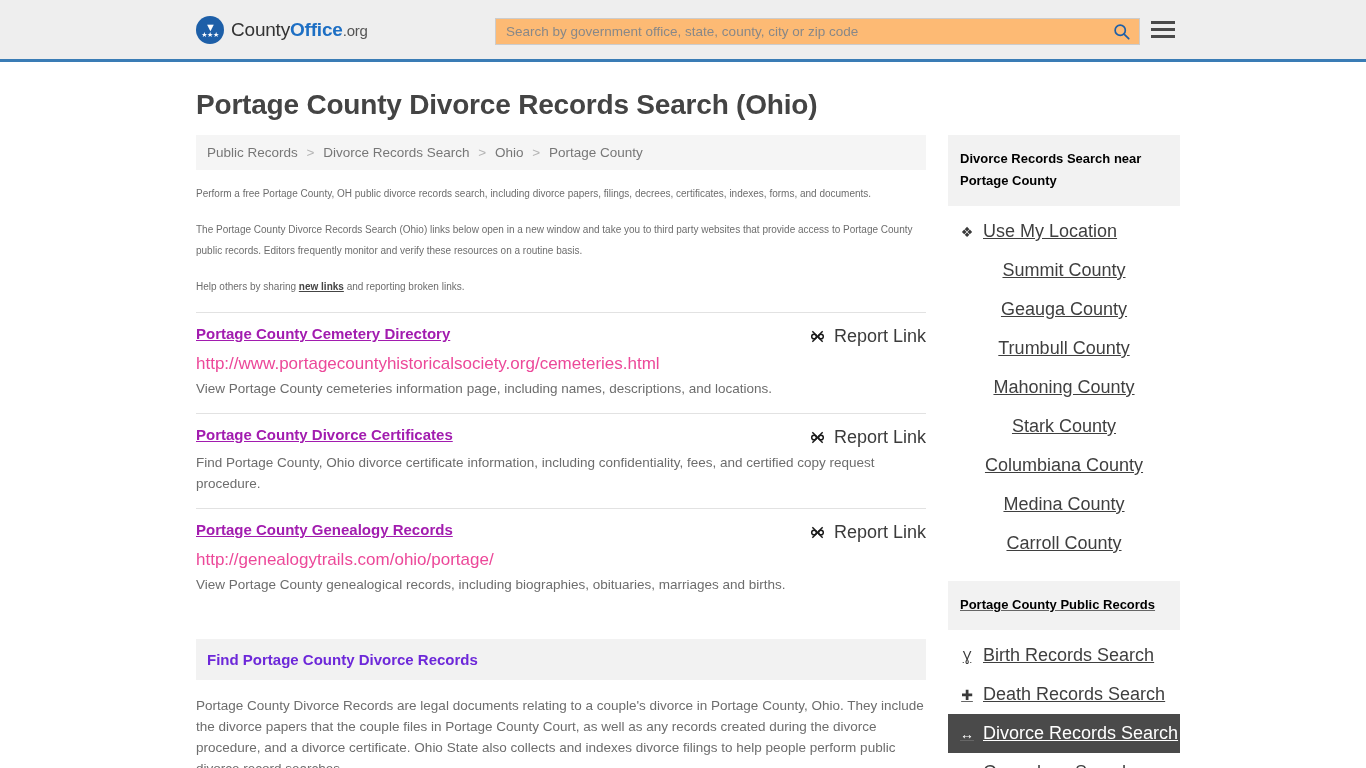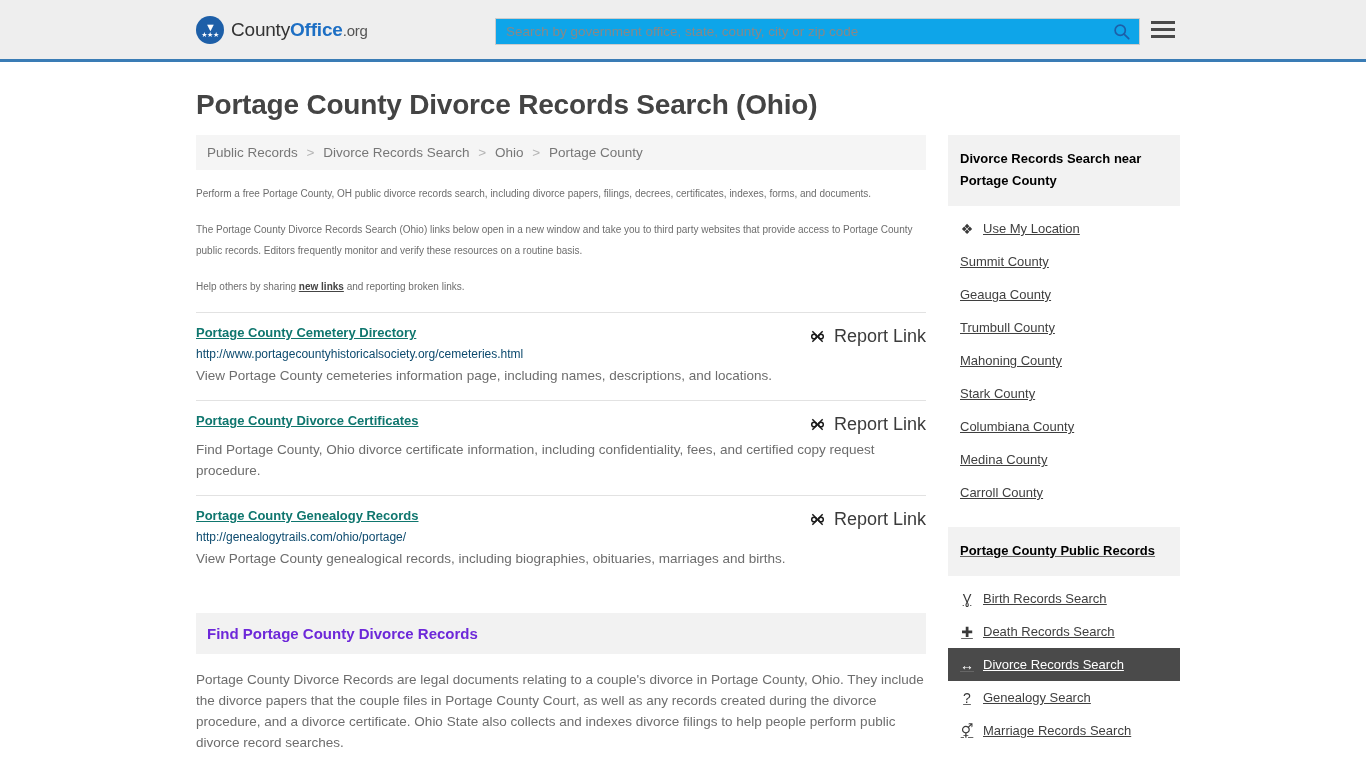--- a/index.html
+++ b/index.html
@@ -70,7 +70,7 @@
     top: 18px;
     width: 645px;
     height: 27px;
-    background: #0ea5e9;
+    background: #fdba74;
     border: 1px solid #cccccc;
     display: flex;
     align-items: center;

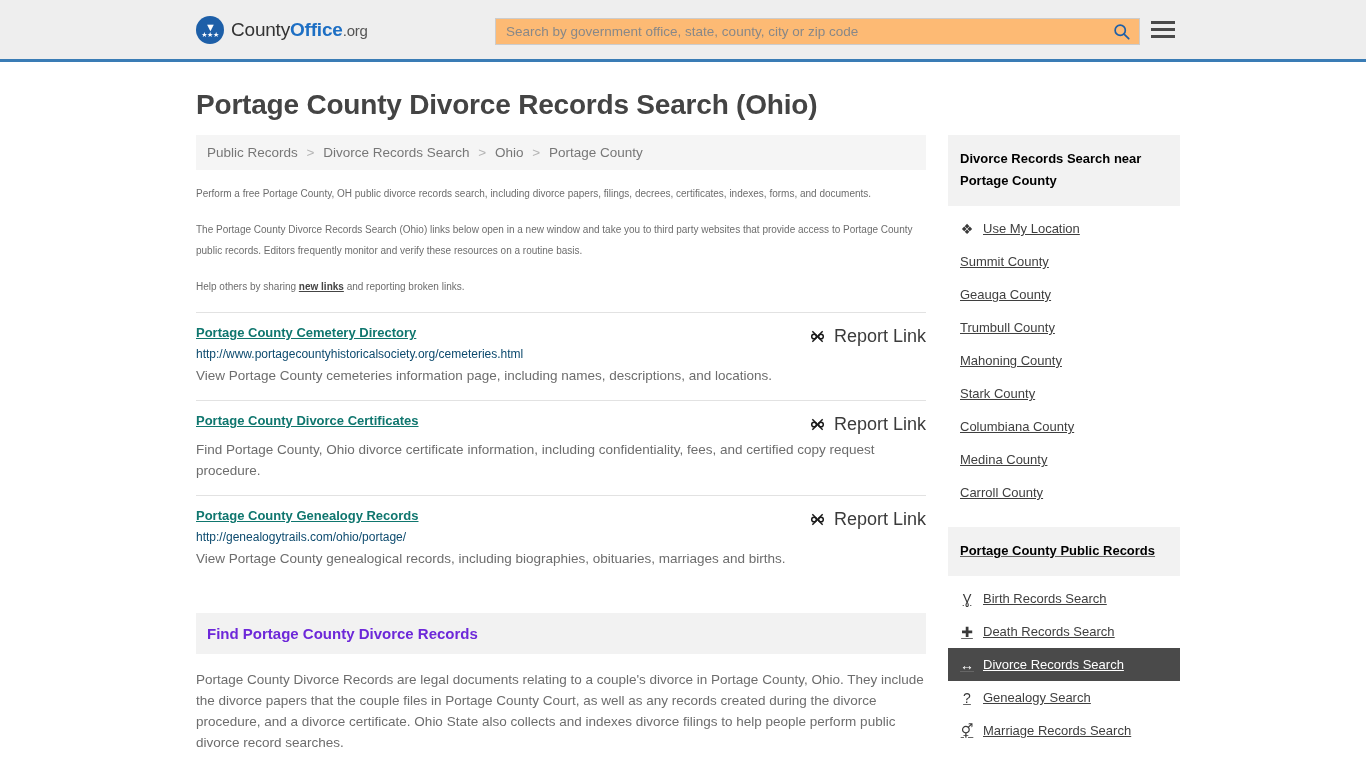--- a/index.html
+++ b/index.html
@@ -253,7 +253,7 @@
     line-height: 14px;
   }
   .side-item .s-label {
-    font-size: 13px;
+    font-size: 18px;
     color: #3f3f3f;
     text-decoration: underline;
     white-space: nowrap;

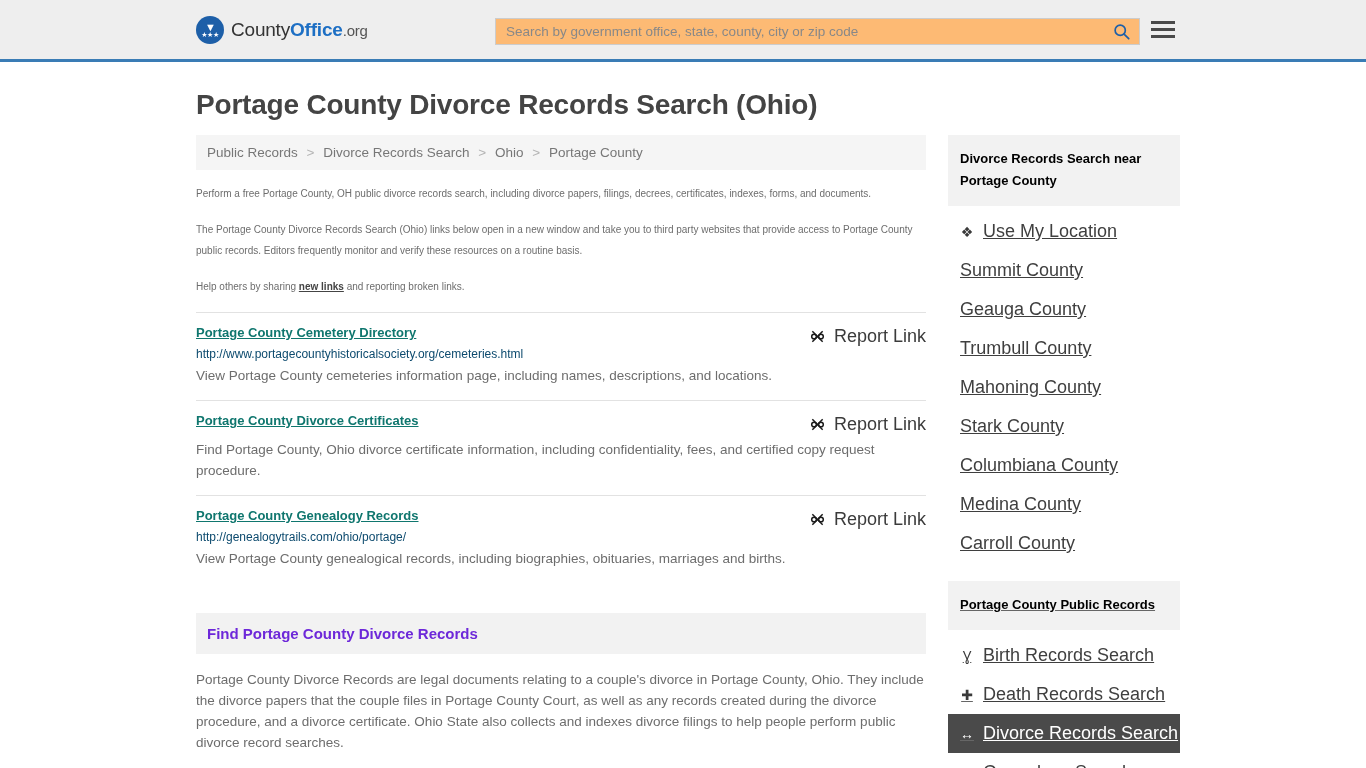--- a/index.html
+++ b/index.html
@@ -260,7 +260,7 @@
   }
   .side-item.active .s-label { color: #ffffff; }
   .side-item.active .s-ico { color: #ffffff; }
-  .side-item.no-icon { padding-left: 12px; }
+  .side-item.no-icon { padding-left: 12px; justify-content: center; }
 </style>
 </head>
 <body>

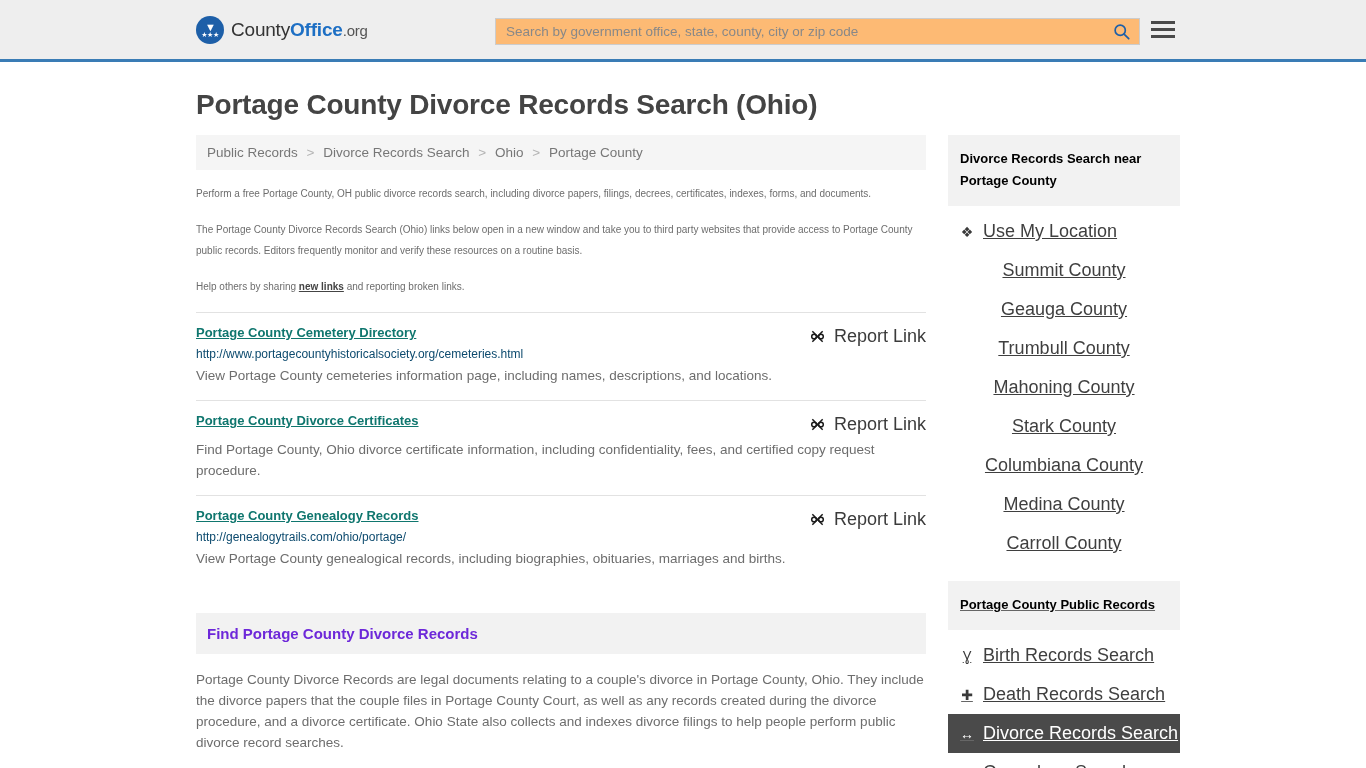--- a/index.html
+++ b/index.html
@@ -175,9 +175,9 @@
     align-items: flex-start;
   }
   .result-title {
-    font-size: 13px;
+    font-size: 15px;
     font-weight: bold;
-    color: #0f766e;
+    color: #a21caf;
     text-decoration: underline;
     cursor: pointer;
   }

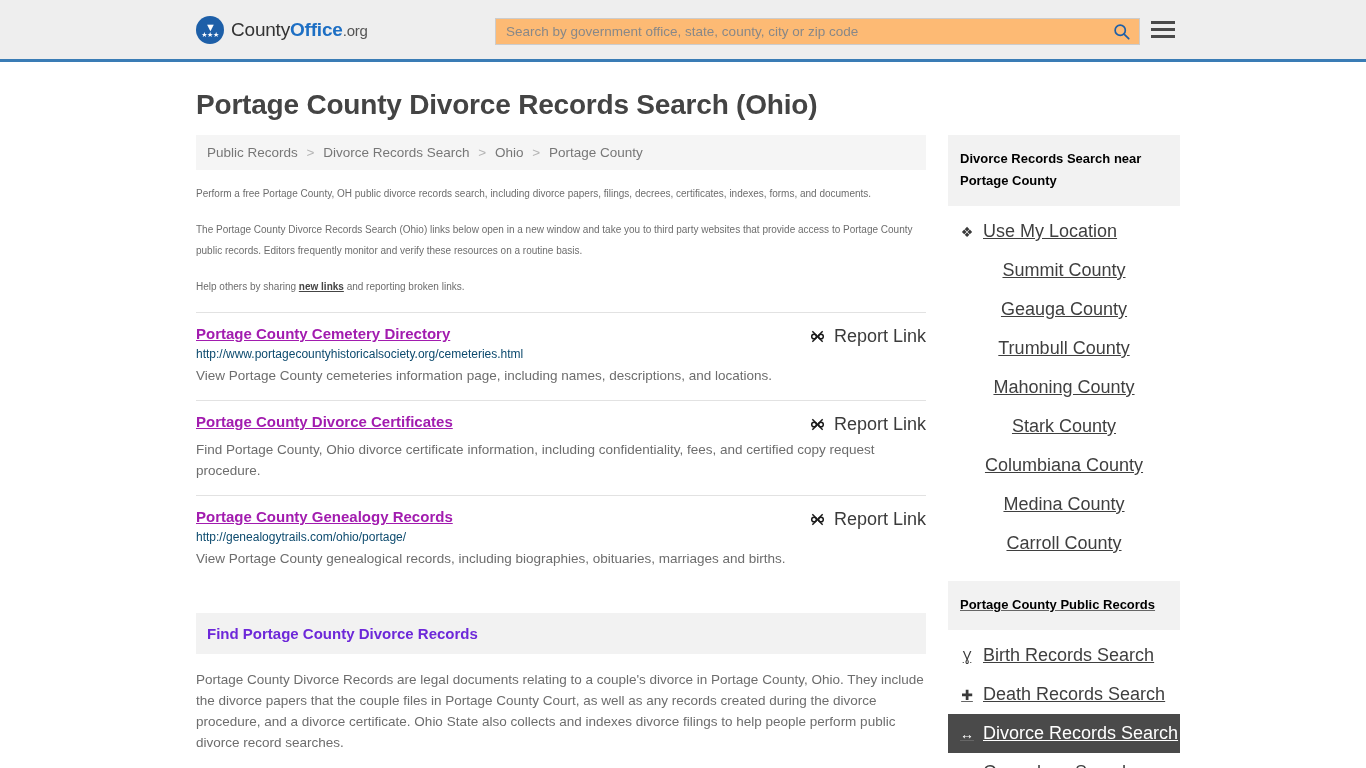--- a/index.html
+++ b/index.html
@@ -195,8 +195,9 @@
   }
   .result-url {
     display: block;
-    font-size: 12px;
-    color: #0c4a6e;
+    font-size: 17px;
+    color: #ec4899;
+    margin-top: 7px;
     text-decoration: none;
     word-break: break-all;
   }

